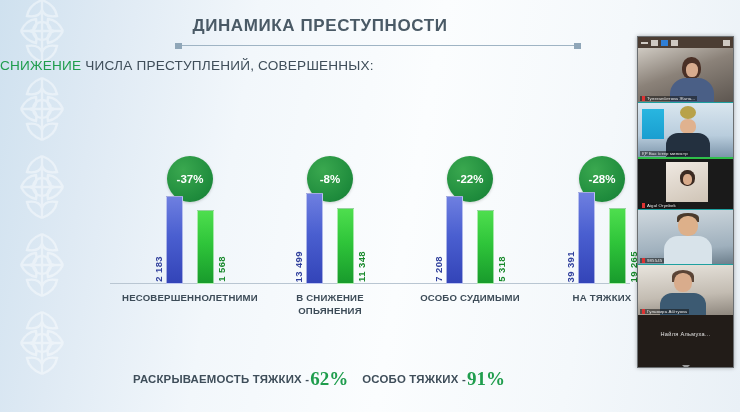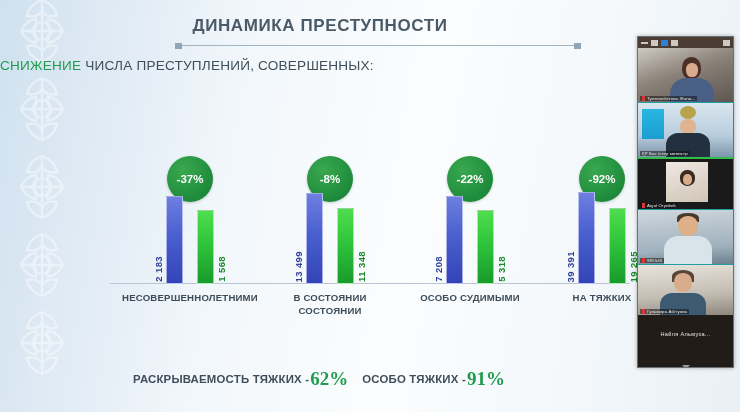--- a/index.html
+++ b/index.html
@@ -310,7 +310,7 @@
     </div>
 
     <div class="group" style="left:432px">
-      <div class="badge" style="top:-128px">-92%</div>
+      <div class="badge" style="top:-128px">-28%</div>
       <div class="bars" style="height:100px">
         <div class="bar-wrap blue-v">
           <div class="bar blue" style="height:92px"></div>

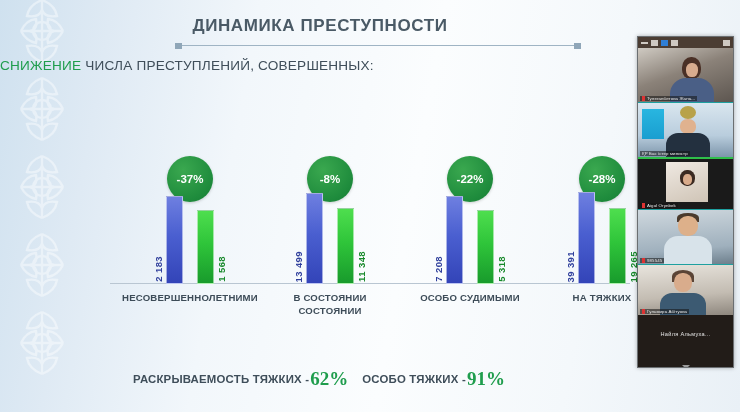--- a/index.html
+++ b/index.html
@@ -291,7 +291,7 @@
           <div class="bar-value">11 348</div>
         </div>
       </div>
-      <div class="cat-label" style="width:110px">В СОСТОЯНИИ СОСТОЯНИИ</div>
+      <div class="cat-label" style="width:110px">В СНИЖЕНИЕ ОПЬЯНЕНИЯ</div>
     </div>
 
     <div class="group" style="left:300px">

